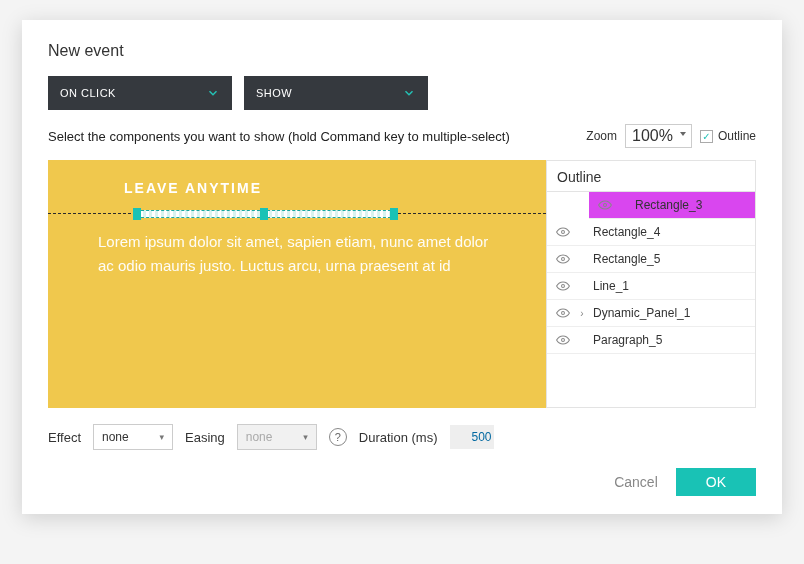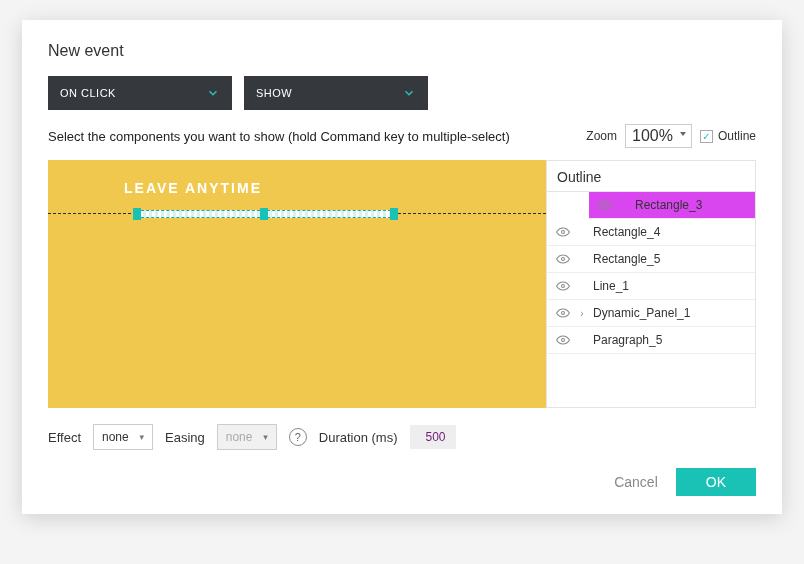--- a/index.html
+++ b/index.html
@@ -307,6 +307,7 @@
         <div class="handle h3"></div>
       </div>
       <div class="canvas-text">
+        <div class="ct-p">Lorem ipsum dolor sit amet, sapien etiam, nunc amet dolor ac odio mauris justo. Luctus arcu, urna praesent at id</div>
       </div>
     </div>
 

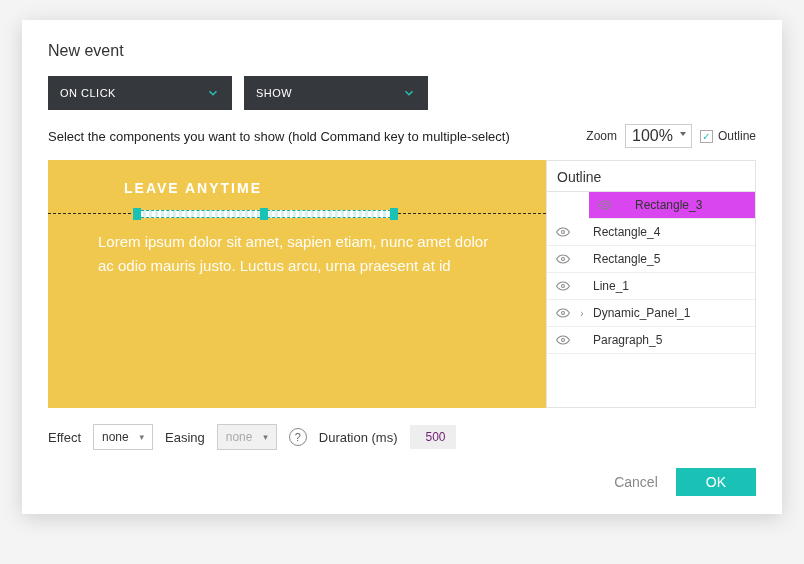--- a/index.html
+++ b/index.html
@@ -204,7 +204,7 @@
     border: 1px solid #ccc;
     padding: 5px 8px;
     font-size: 12px;
-    width: 60px;
+    width: 80px;
     display: flex;
     justify-content: space-between;
     align-items: center;

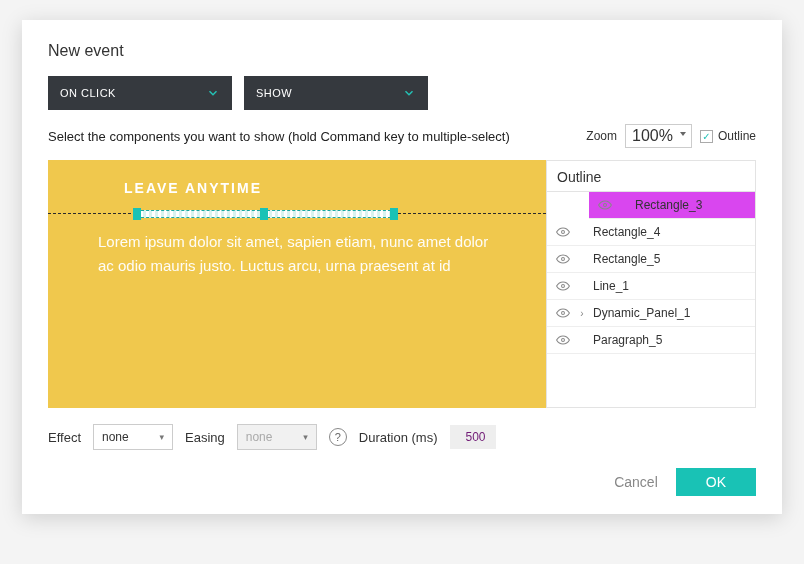--- a/index.html
+++ b/index.html
@@ -229,9 +229,9 @@
   }
   .dur-input {
     background: #eee;
-    color: #701a75;
-    padding: 5px 16px;
-    width: 46px;
+    color: #0369a1;
+    padding: 5px 22px;
+    width: 38px;
     font-size: 12px;
     text-align: left;
     border: none;

